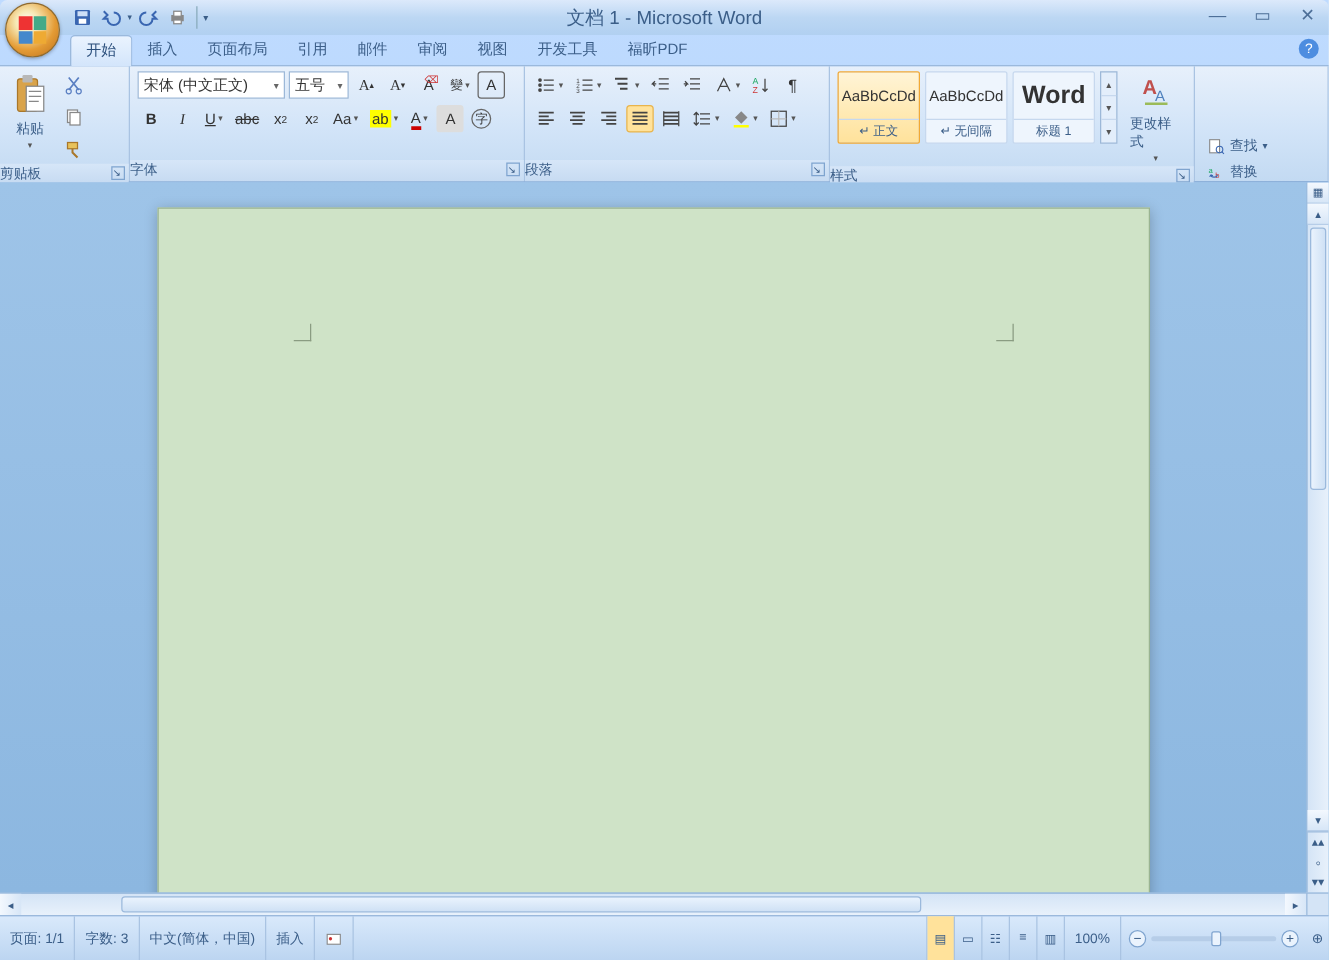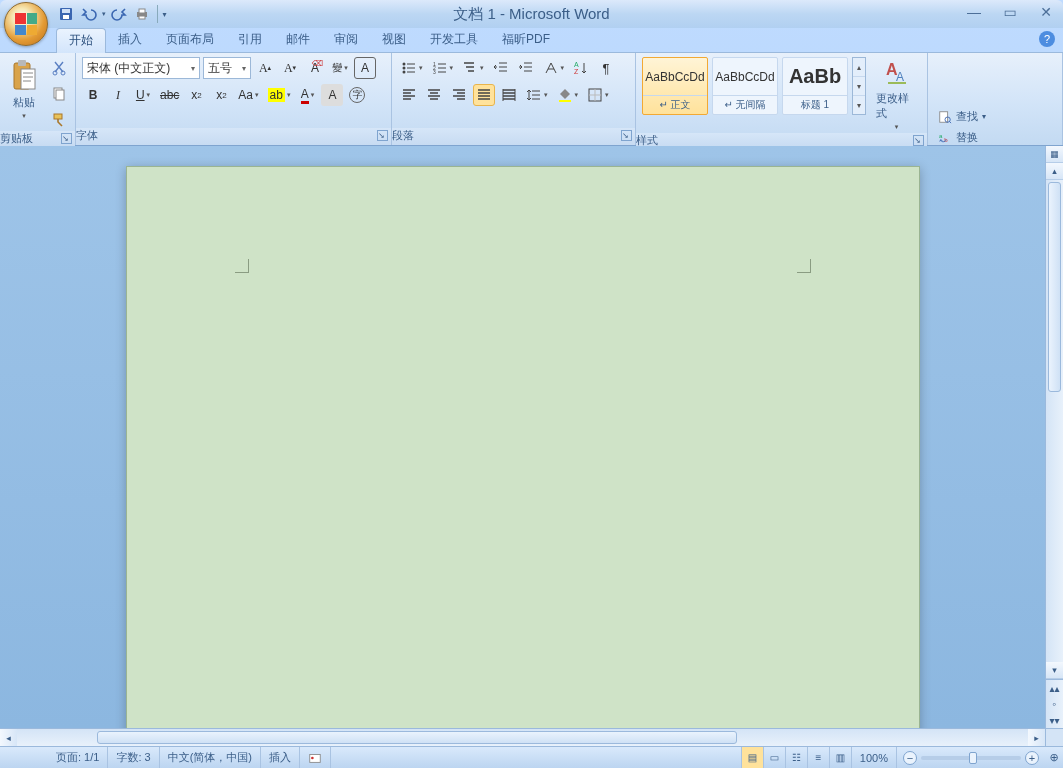--- a/index.html
+++ b/index.html
@@ -354,7 +354,7 @@
           <div class="style-name">↵ 无间隔</div>
         </div>
         <div class="style-item">
-          <div class="style-prev" style="font-size:20px;font-weight:bold;">AaBb</div>
+          <div class="style-prev" style="font-size:20px;font-weight:bold;">Word</div>
           <div class="style-name">标题 1</div>
         </div>
         <div class="gallery-scroll">

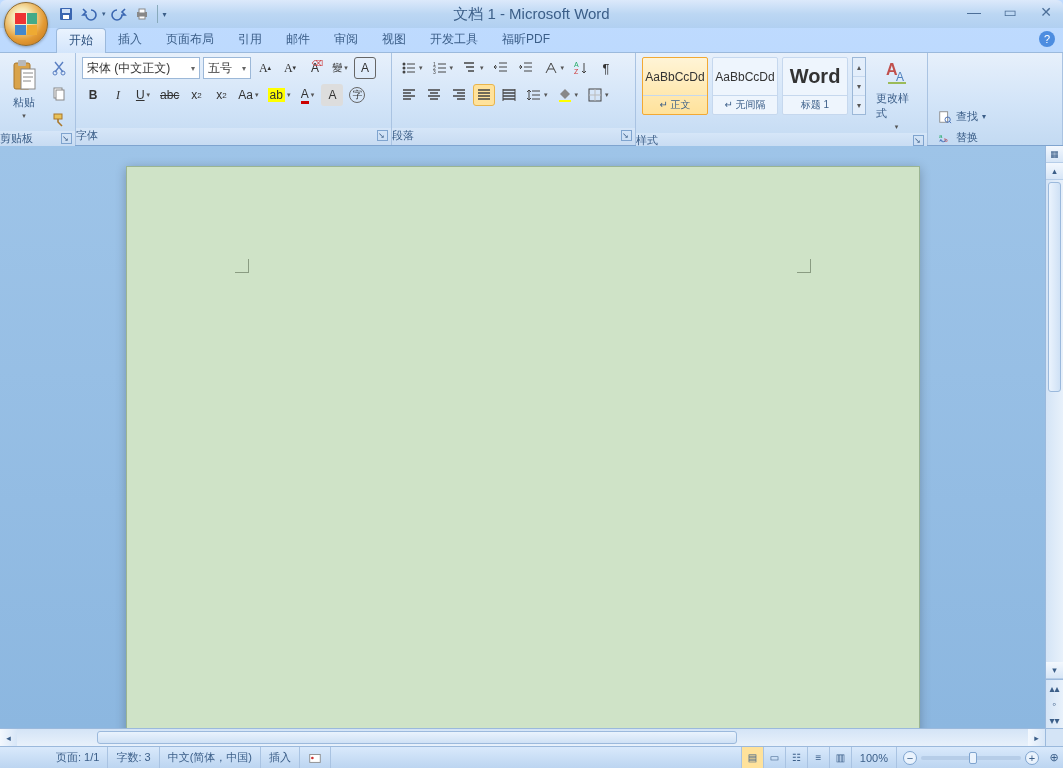--- a/index.html
+++ b/index.html
@@ -154,7 +154,7 @@
 
 <div class="ribbon">
 
-  <div class="group" style="width:76px;">
+  <div class="group" style="width:104px;">
     <div class="group-body">
       <div class="bigbtn">
         <svg width="28" height="34" viewBox="0 0 28 34">

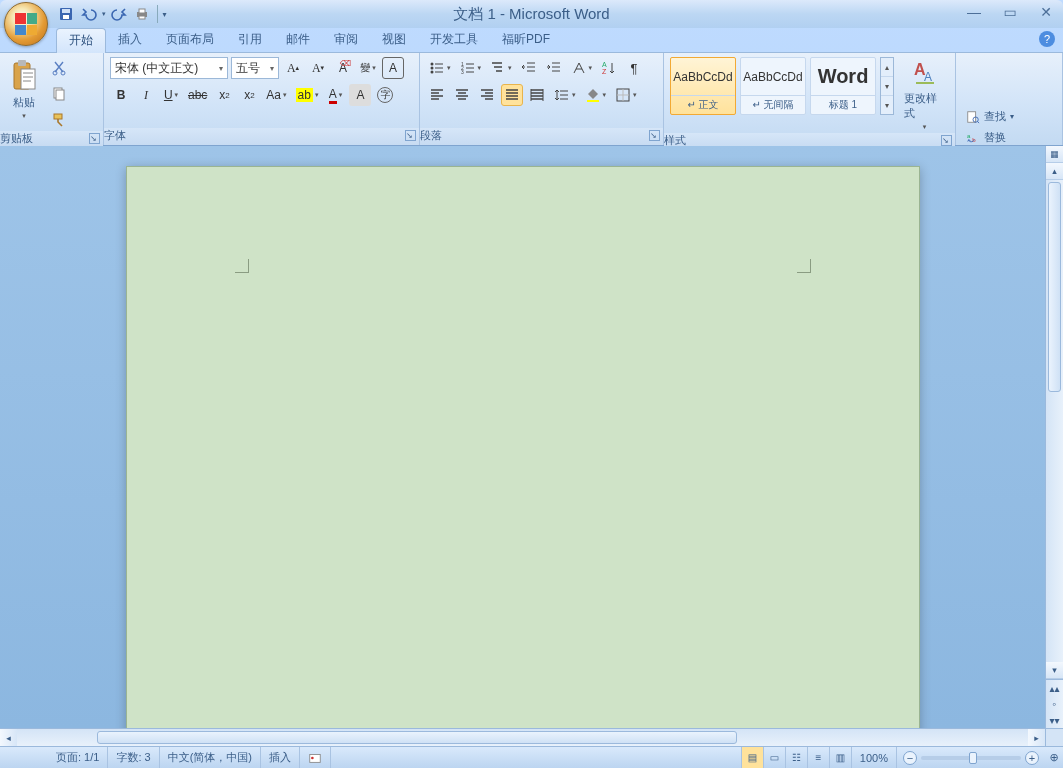--- a/index.html
+++ b/index.html
@@ -76,7 +76,7 @@
 .corner{ position:absolute; right:0; bottom:0; width:18px; height:18px; background:#d4e4f6; border-left:1px solid #9bb9dc; border-top:1px solid #9bb9dc;}
 
 
-.statusbar{ height:22px; background:linear-gradient(180deg,#d9e9fb,#bcd5f1); border-top:1px solid #9bb9dc; display:flex; align-items:center; font-size:11px; color:#3b5e88;padding-left:48px;}
+.statusbar{ height:36px; background:linear-gradient(180deg,#d9e9fb,#bcd5f1); border-top:1px solid #9bb9dc; display:flex; align-items:center; font-size:11px; color:#3b5e88;}
 .statusbar .cell{ padding:0 8px; height:100%; display:flex; align-items:center; border-right:1px solid #a9c3e2; cursor:pointer;}
 .statusbar .spacer{flex:1;}
 .viewbtns{ display:flex; height:100%; border-left:1px solid #a9c3e2;}

